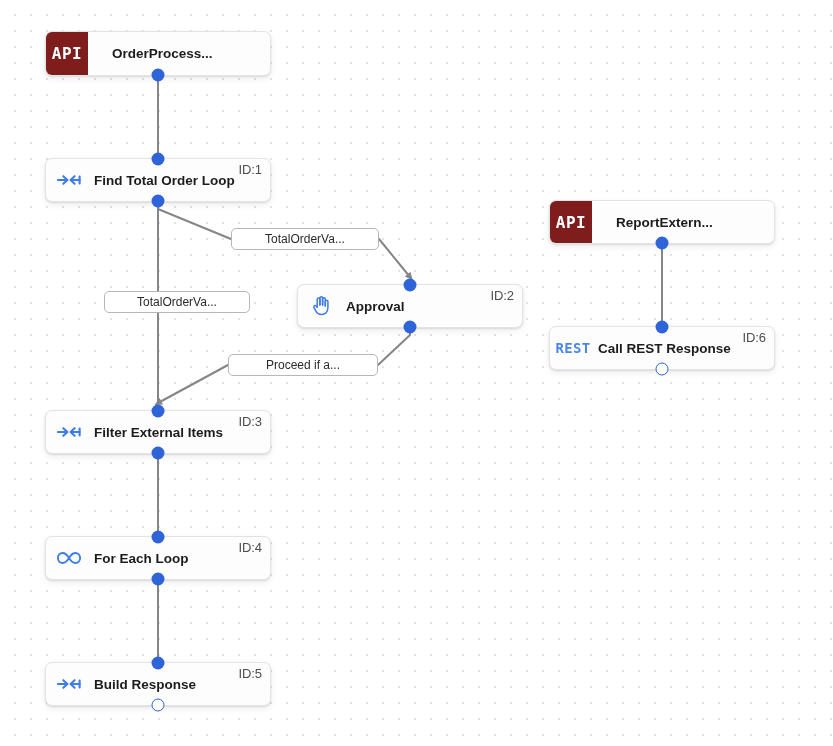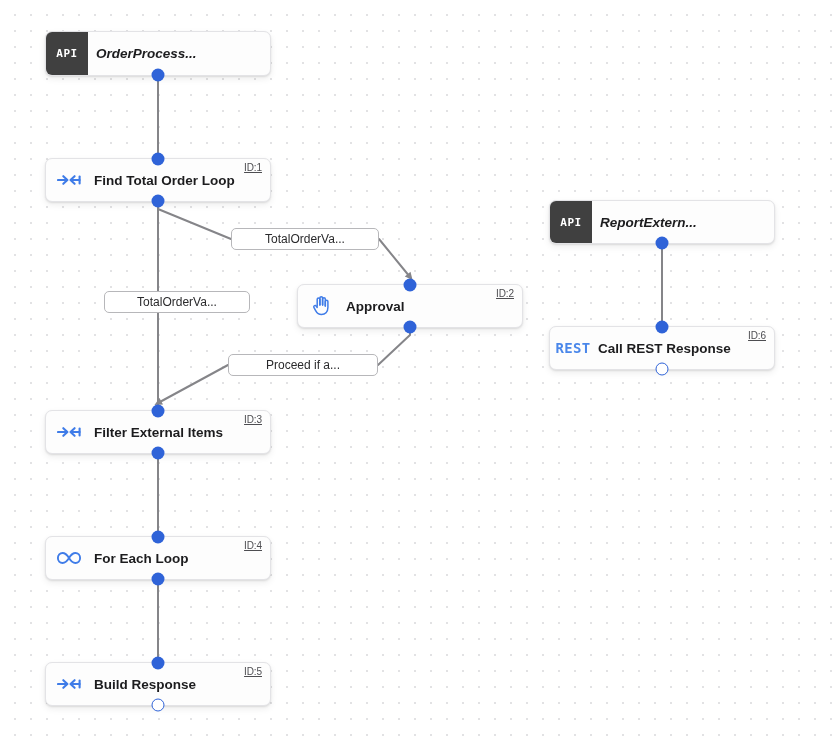--- a/index.html
+++ b/index.html
@@ -52,13 +52,13 @@
     width: 42px;
     height: 100%;
     flex: 0 0 42px;
-    background: #404040;
+    background: #7f1d1d;
     color: #ffffff;
     display: flex;
     align-items: center;
     justify-content: center;
     font-family: "DejaVu Sans Mono", monospace;
-    font-size: 11px;
+    font-size: 16px;
     font-weight: bold;
     letter-spacing: 0.5px;
   }

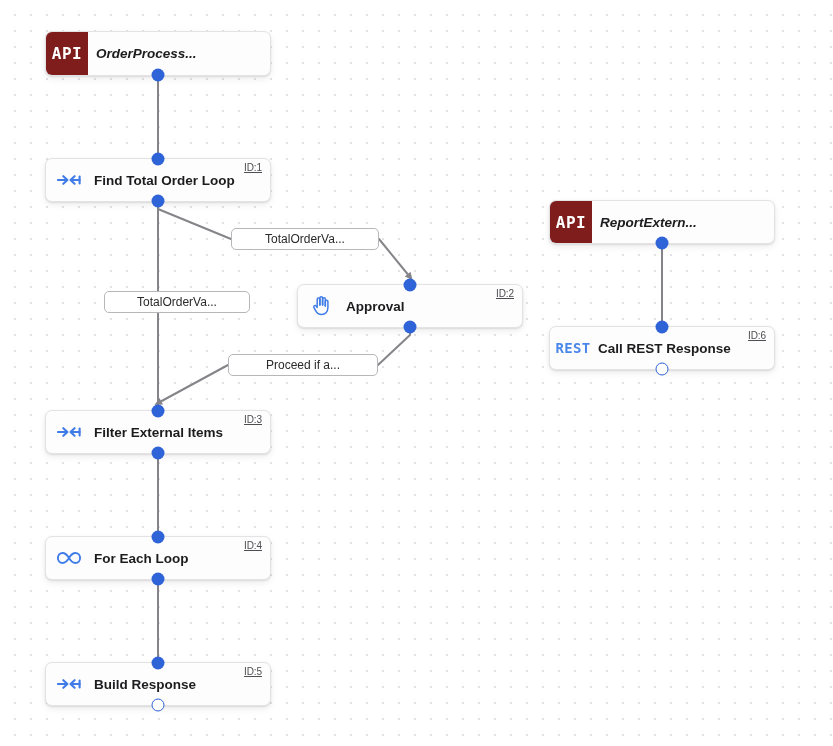--- a/index.html
+++ b/index.html
@@ -85,8 +85,7 @@
     padding-left: 2px;
   }
   .node-title.with-badge {
-    padding-left: 8px;
-    font-style: italic;
+    padding-left: 24px;
   }
   .node-id {
     position: absolute;

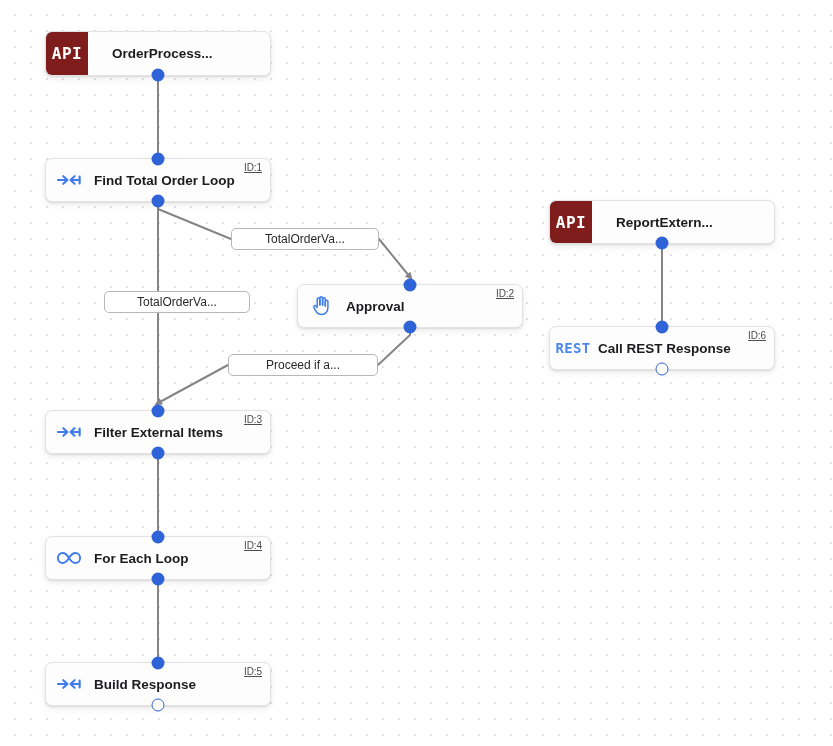--- a/index.html
+++ b/index.html
@@ -91,10 +91,9 @@
     position: absolute;
     right: 8px;
     top: 3px;
-    font-size: 10px;
+    font-size: 13px;
     color: #4d4d51;
     letter-spacing: -0.1px;
-    text-decoration: underline;
   }
   .port {
     position: absolute;

